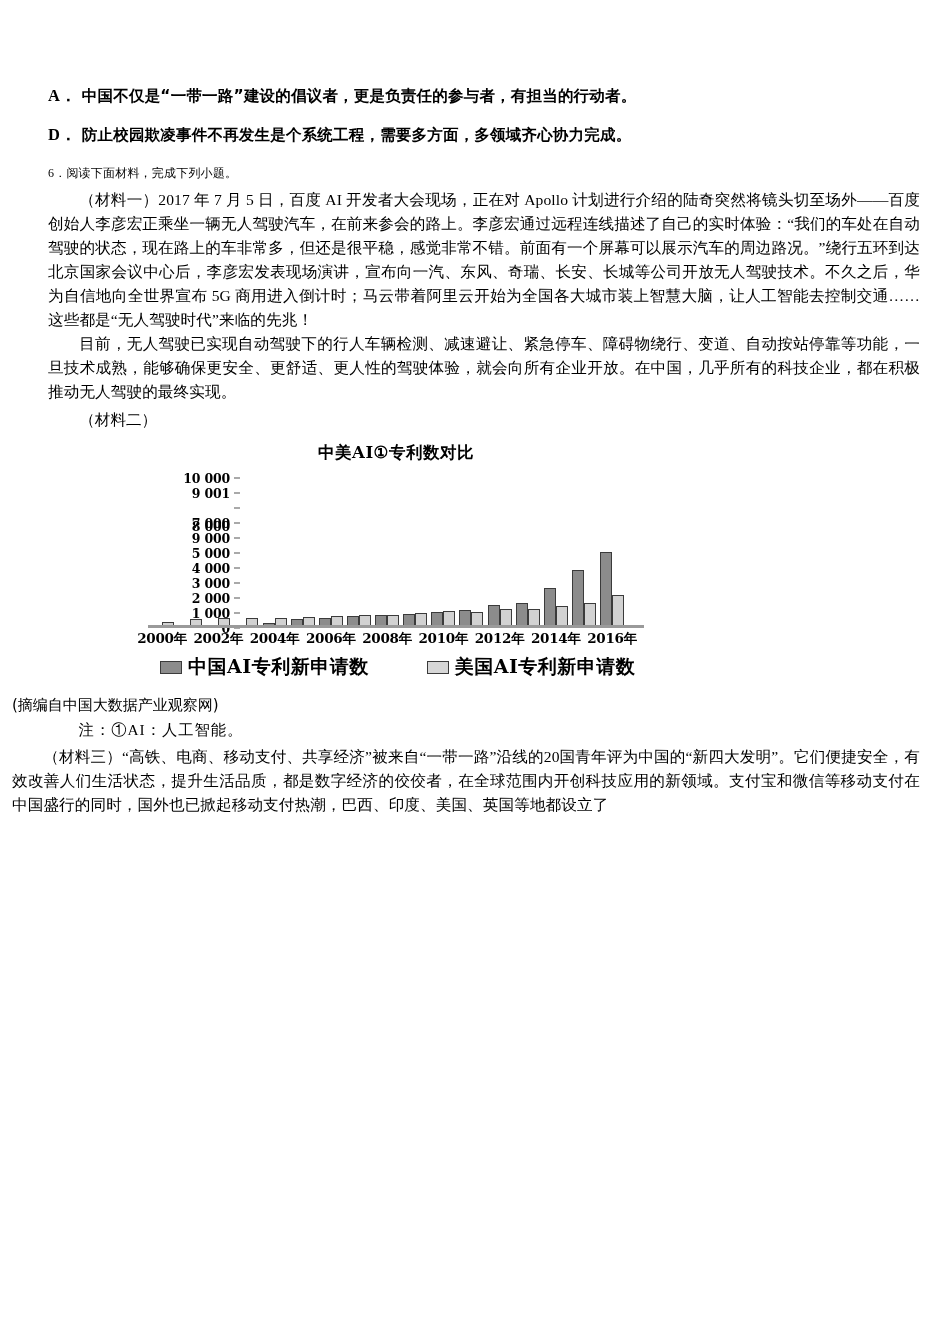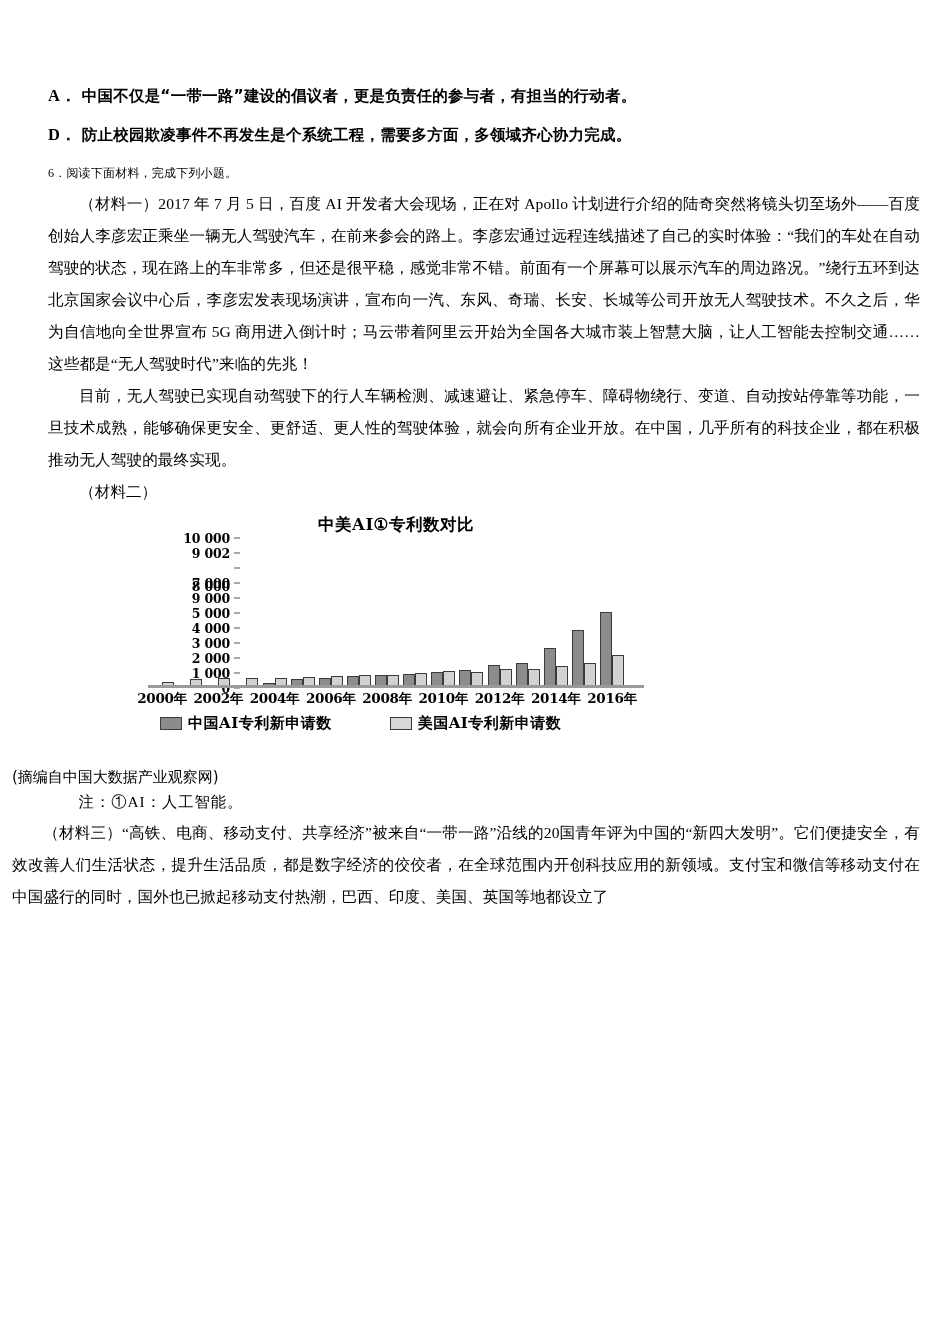--- a/index.html
+++ b/index.html
@@ -61,7 +61,7 @@
   
   .para {
     font-size: 15.6px;
-    line-height: 32px;
+    line-height: 24px;
     text-align: justify;
     text-justify: inter-character;
     text-align-last: left;

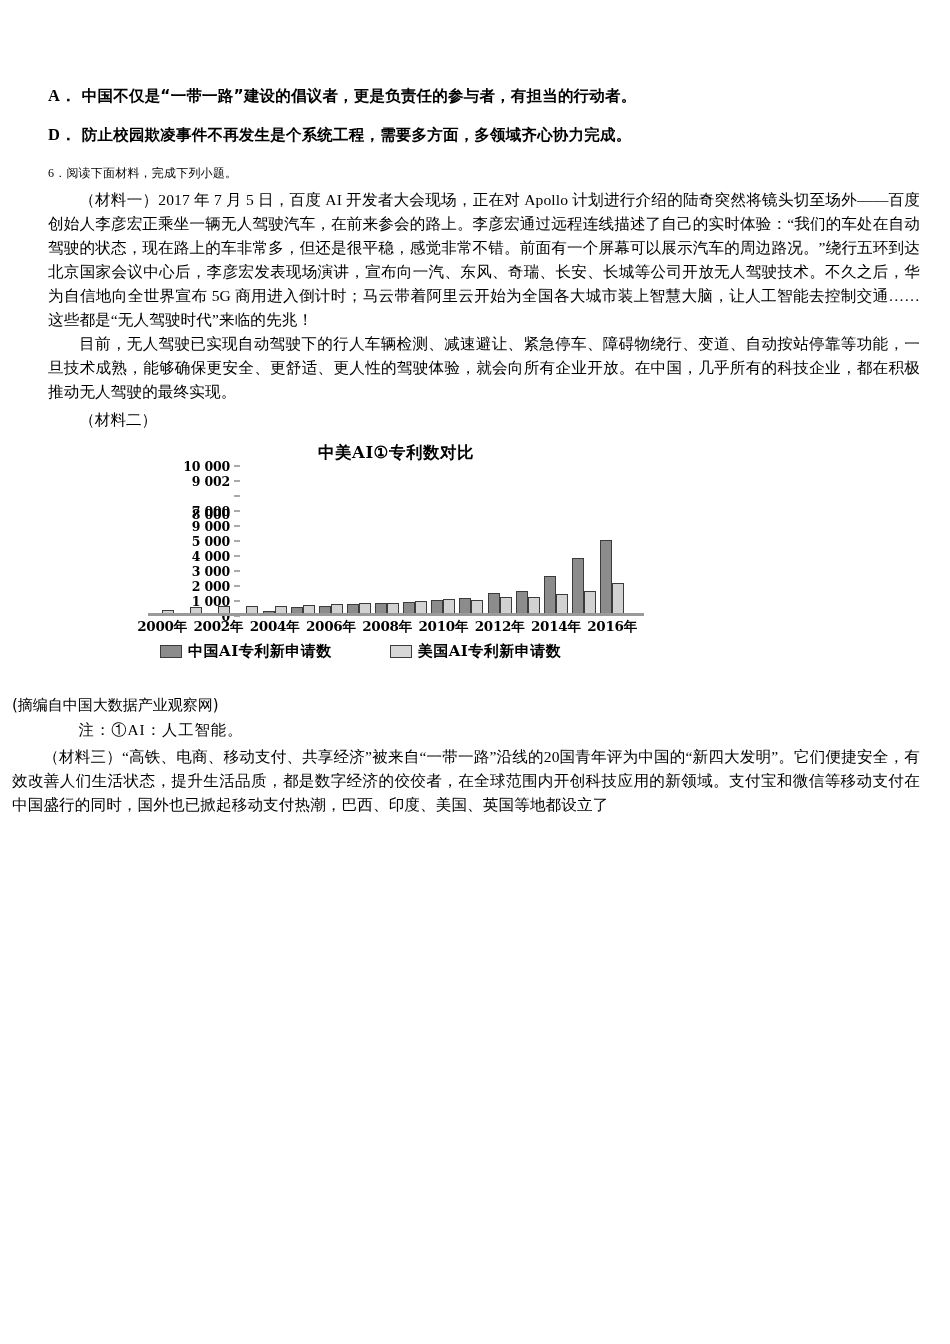--- a/index.html
+++ b/index.html
@@ -91,7 +91,7 @@
     font-family: "DejaVu Serif", serif;
     letter-spacing: 0.5px;
     margin-left: 40px;
-    margin-bottom: 2px;
+    margin-bottom: 14px;
   }
   .plot-area {
     position: relative;

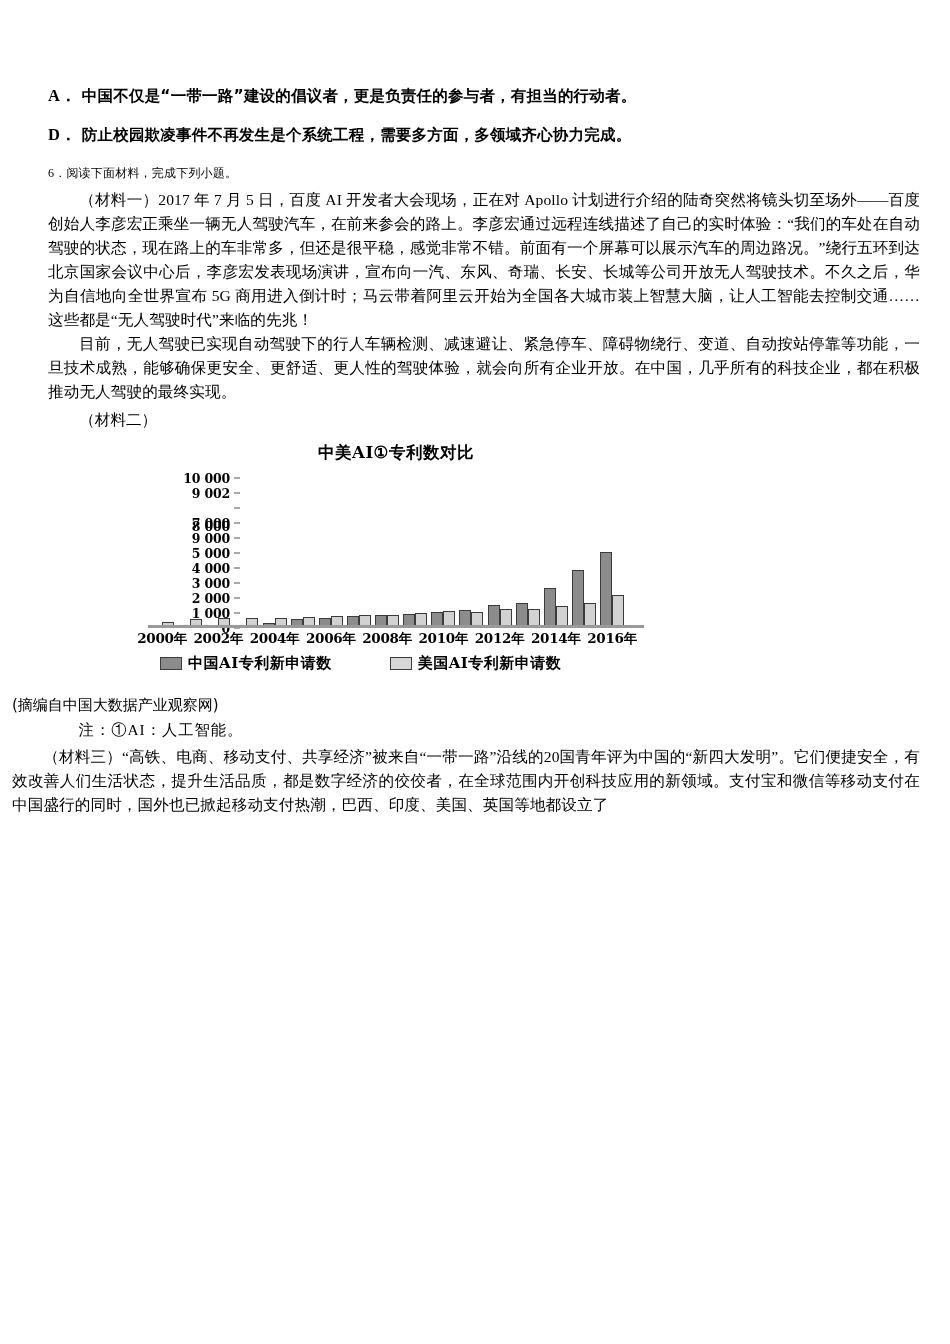--- a/index.html
+++ b/index.html
@@ -246,7 +246,7 @@
         <div class="yaxis">
             <div class="ytick" style="top: 0px;">10 000</div>
             <div class="ytickmark" style="top: 0px;"></div>
-            <div class="ytick" style="top: 15px;">9 002</div>
+            <div class="ytick" style="top: 15px;">9 001</div>
             <div class="ytickmark" style="top: 15px;"></div>
             <div class="ytick" style="top: 48px; padding-left: 11px;">8 000</div>
             <div class="ytickmark" style="top: 30px;"></div>

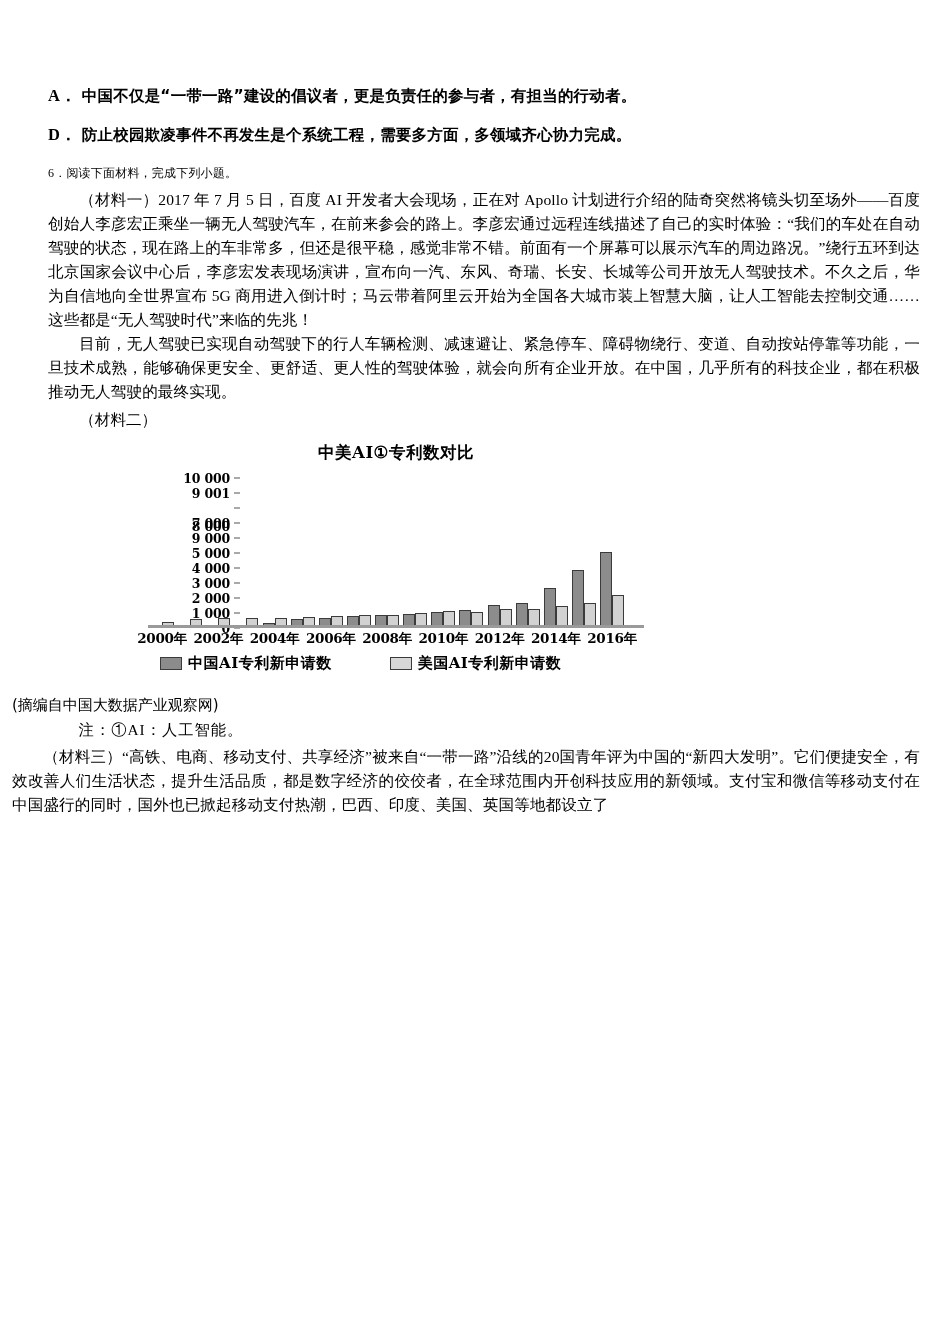--- a/index.html
+++ b/index.html
@@ -199,7 +199,7 @@
   .swatch.cn { background: #8c8c8c; }
   .swatch.us { background: #d7d7d7; }
   .legend-label {
-    font-size: 15px;
+    font-size: 19px;
     font-weight: 700;
     font-family: "DejaVu Serif", serif;
     letter-spacing: 0.5px;

